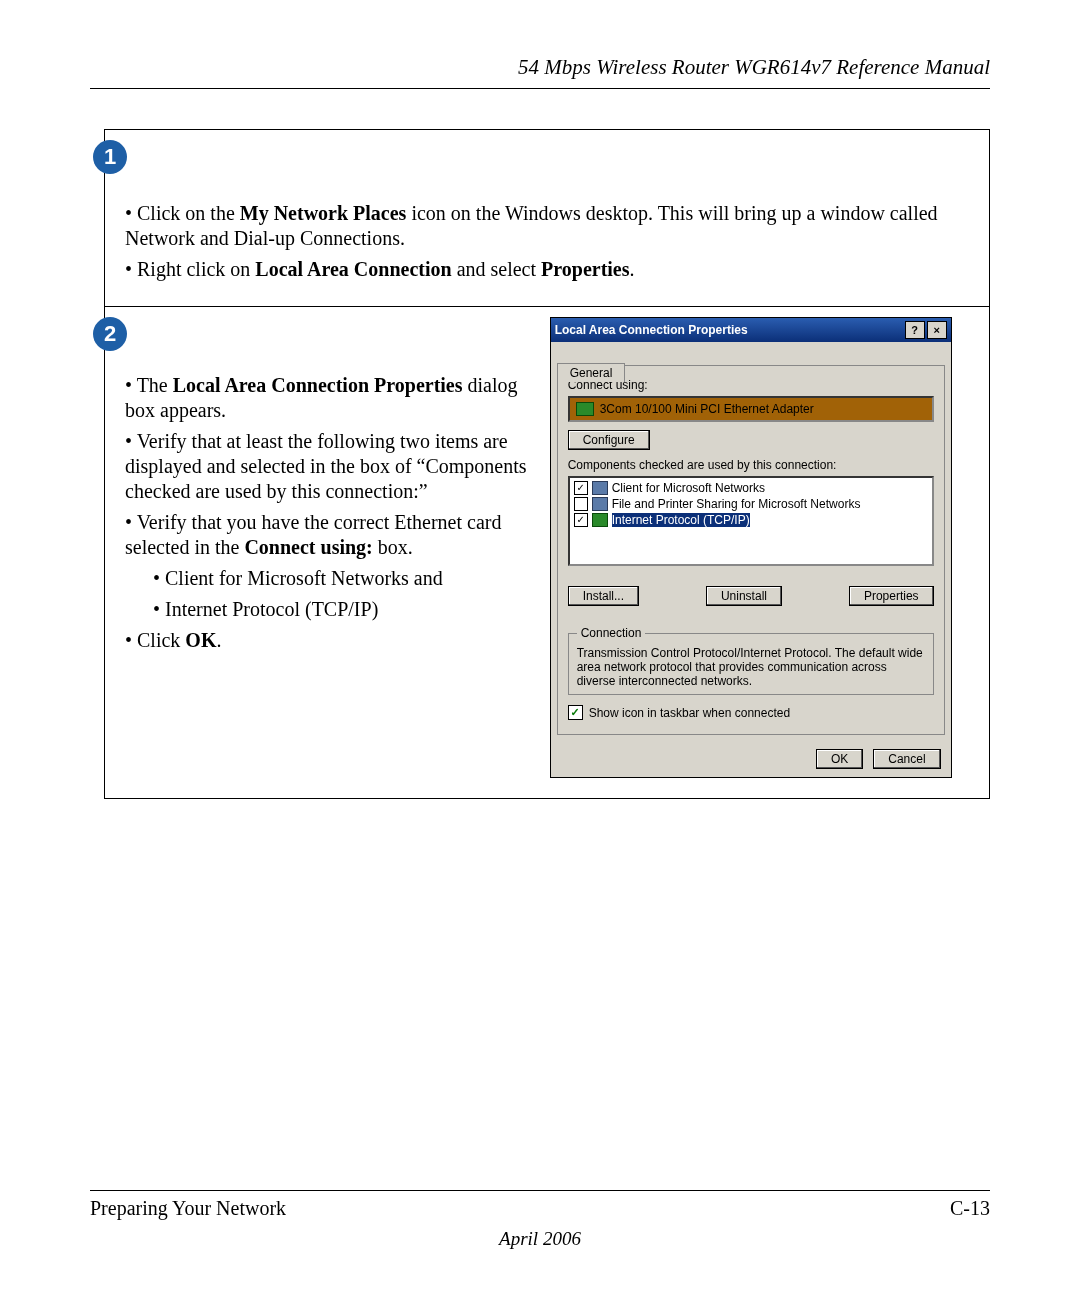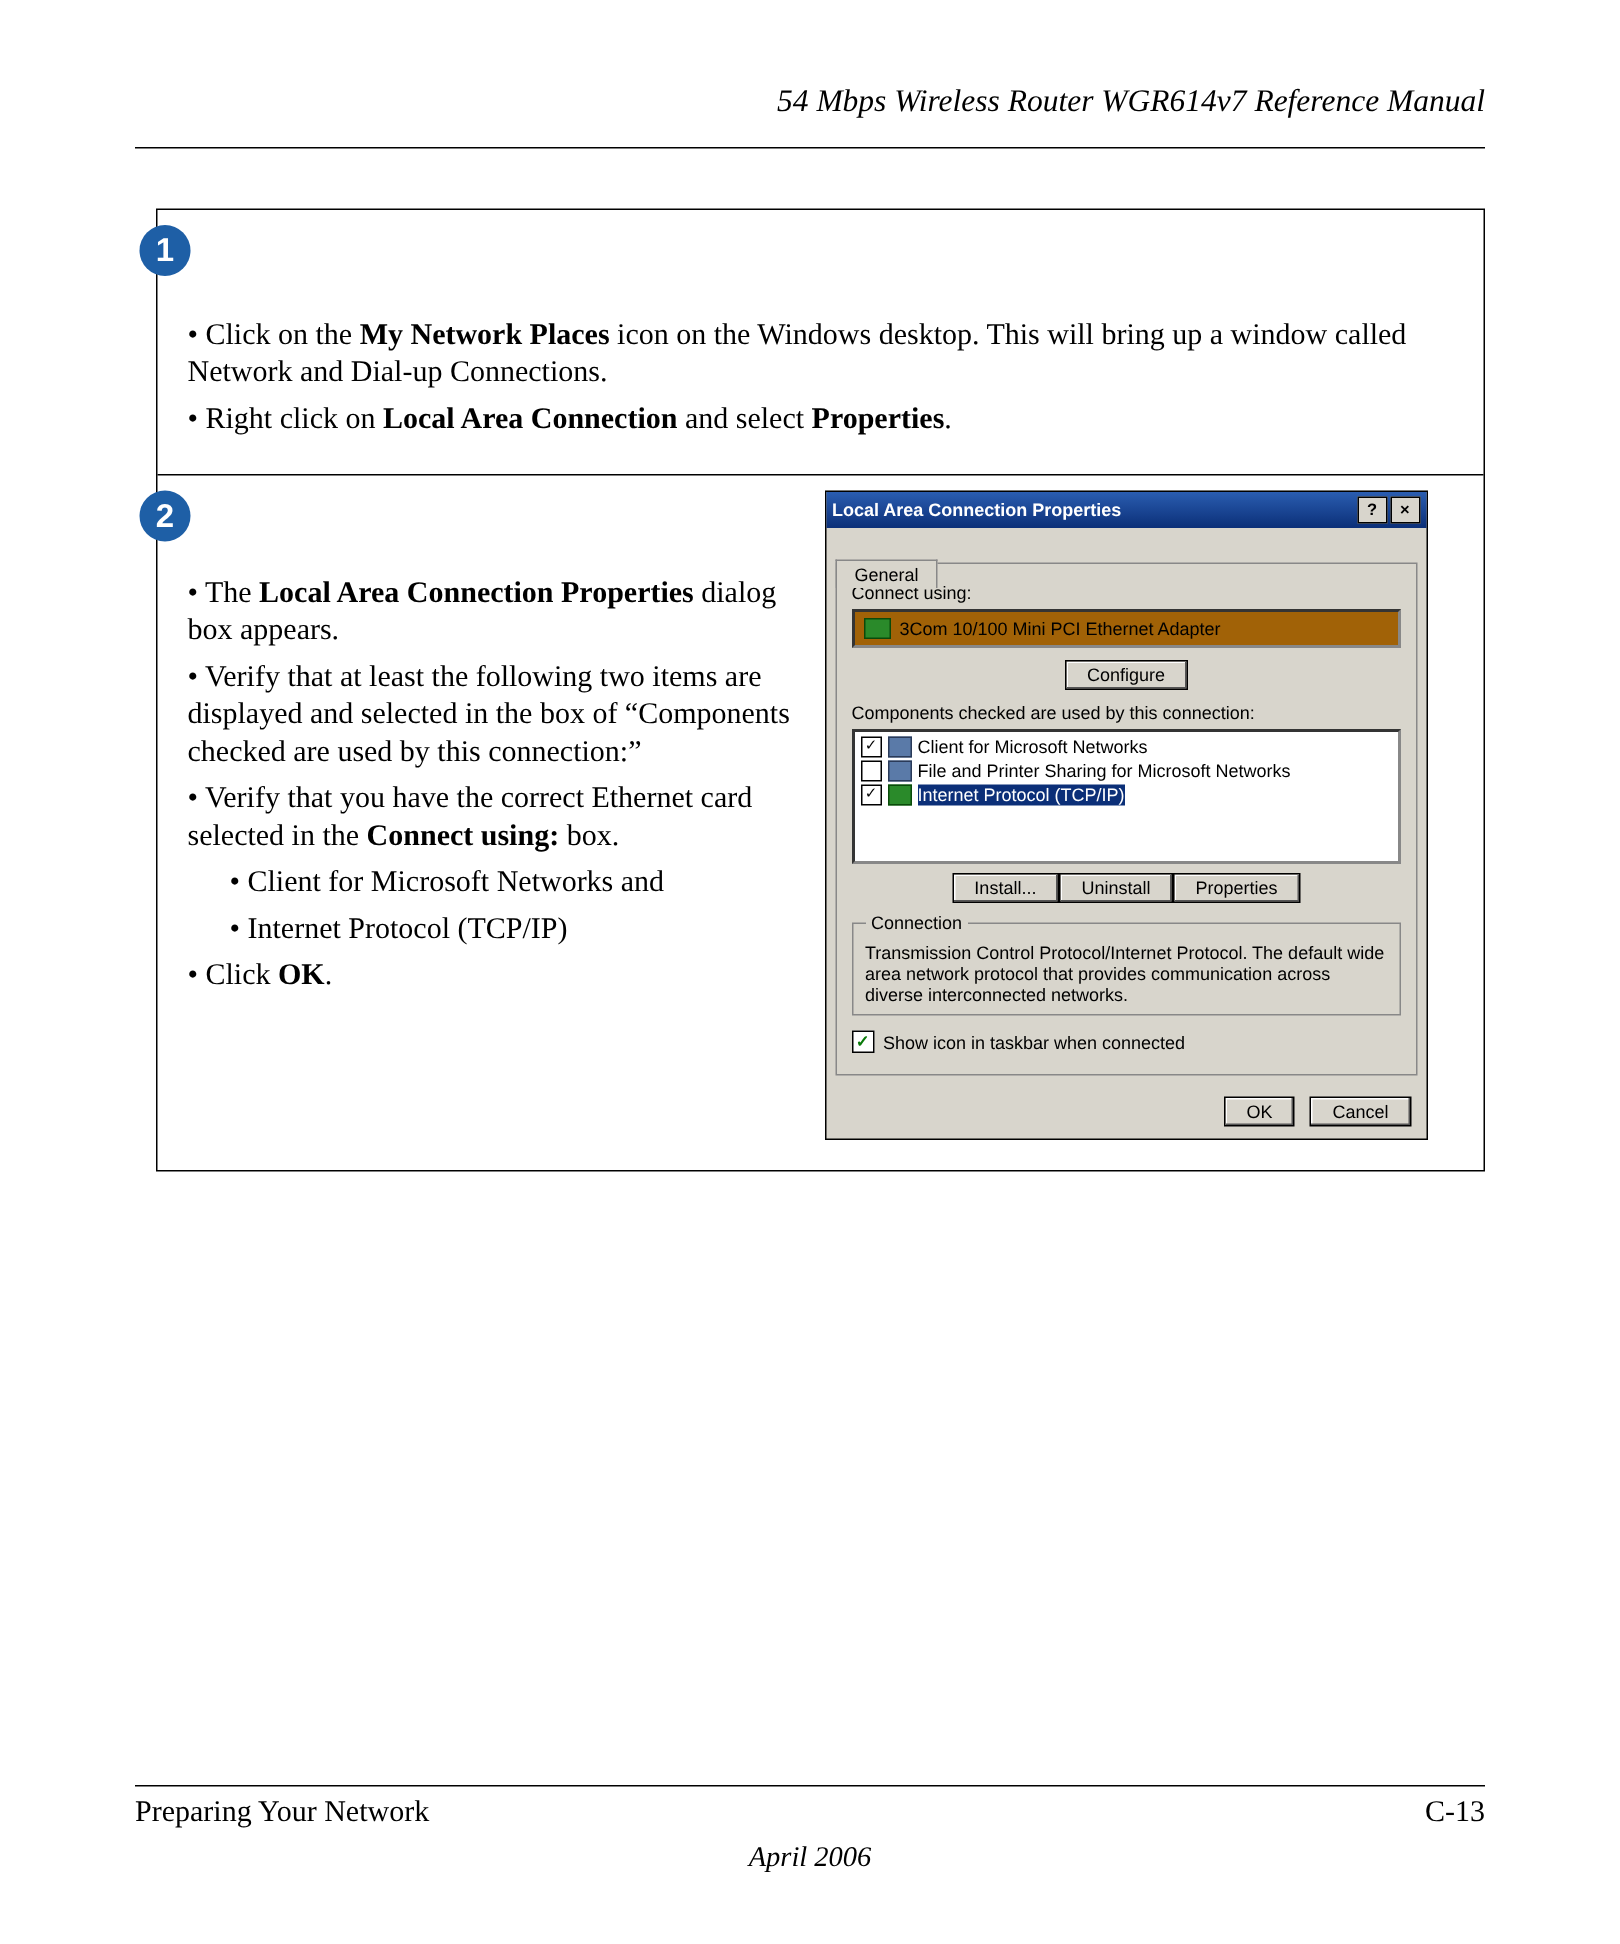--- a/index.html
+++ b/index.html
@@ -4,7 +4,7 @@
 <style>
   html,body{margin:0;padding:0;background:#fff;font-family:"Times New Roman",Times,serif;color:#000}
   .page{width:1080px;height:1296px;position:relative;box-sizing:border-box;padding:55px 90px 0 90px}
-  .header-title{font-style:italic;font-size:21px;text-align:right;margin-bottom:18px}
+  .header-title{font-style:italic;font-size:21px;text-align:right;margin-bottom:8px}
   .header-rule{border:none;border-top:1px solid #000;margin:0 0 40px 0}
   .content-box{border:1px solid #000;position:relative;margin-left:14px;margin-right:0;padding-bottom:0}
   .step-row{position:relative}

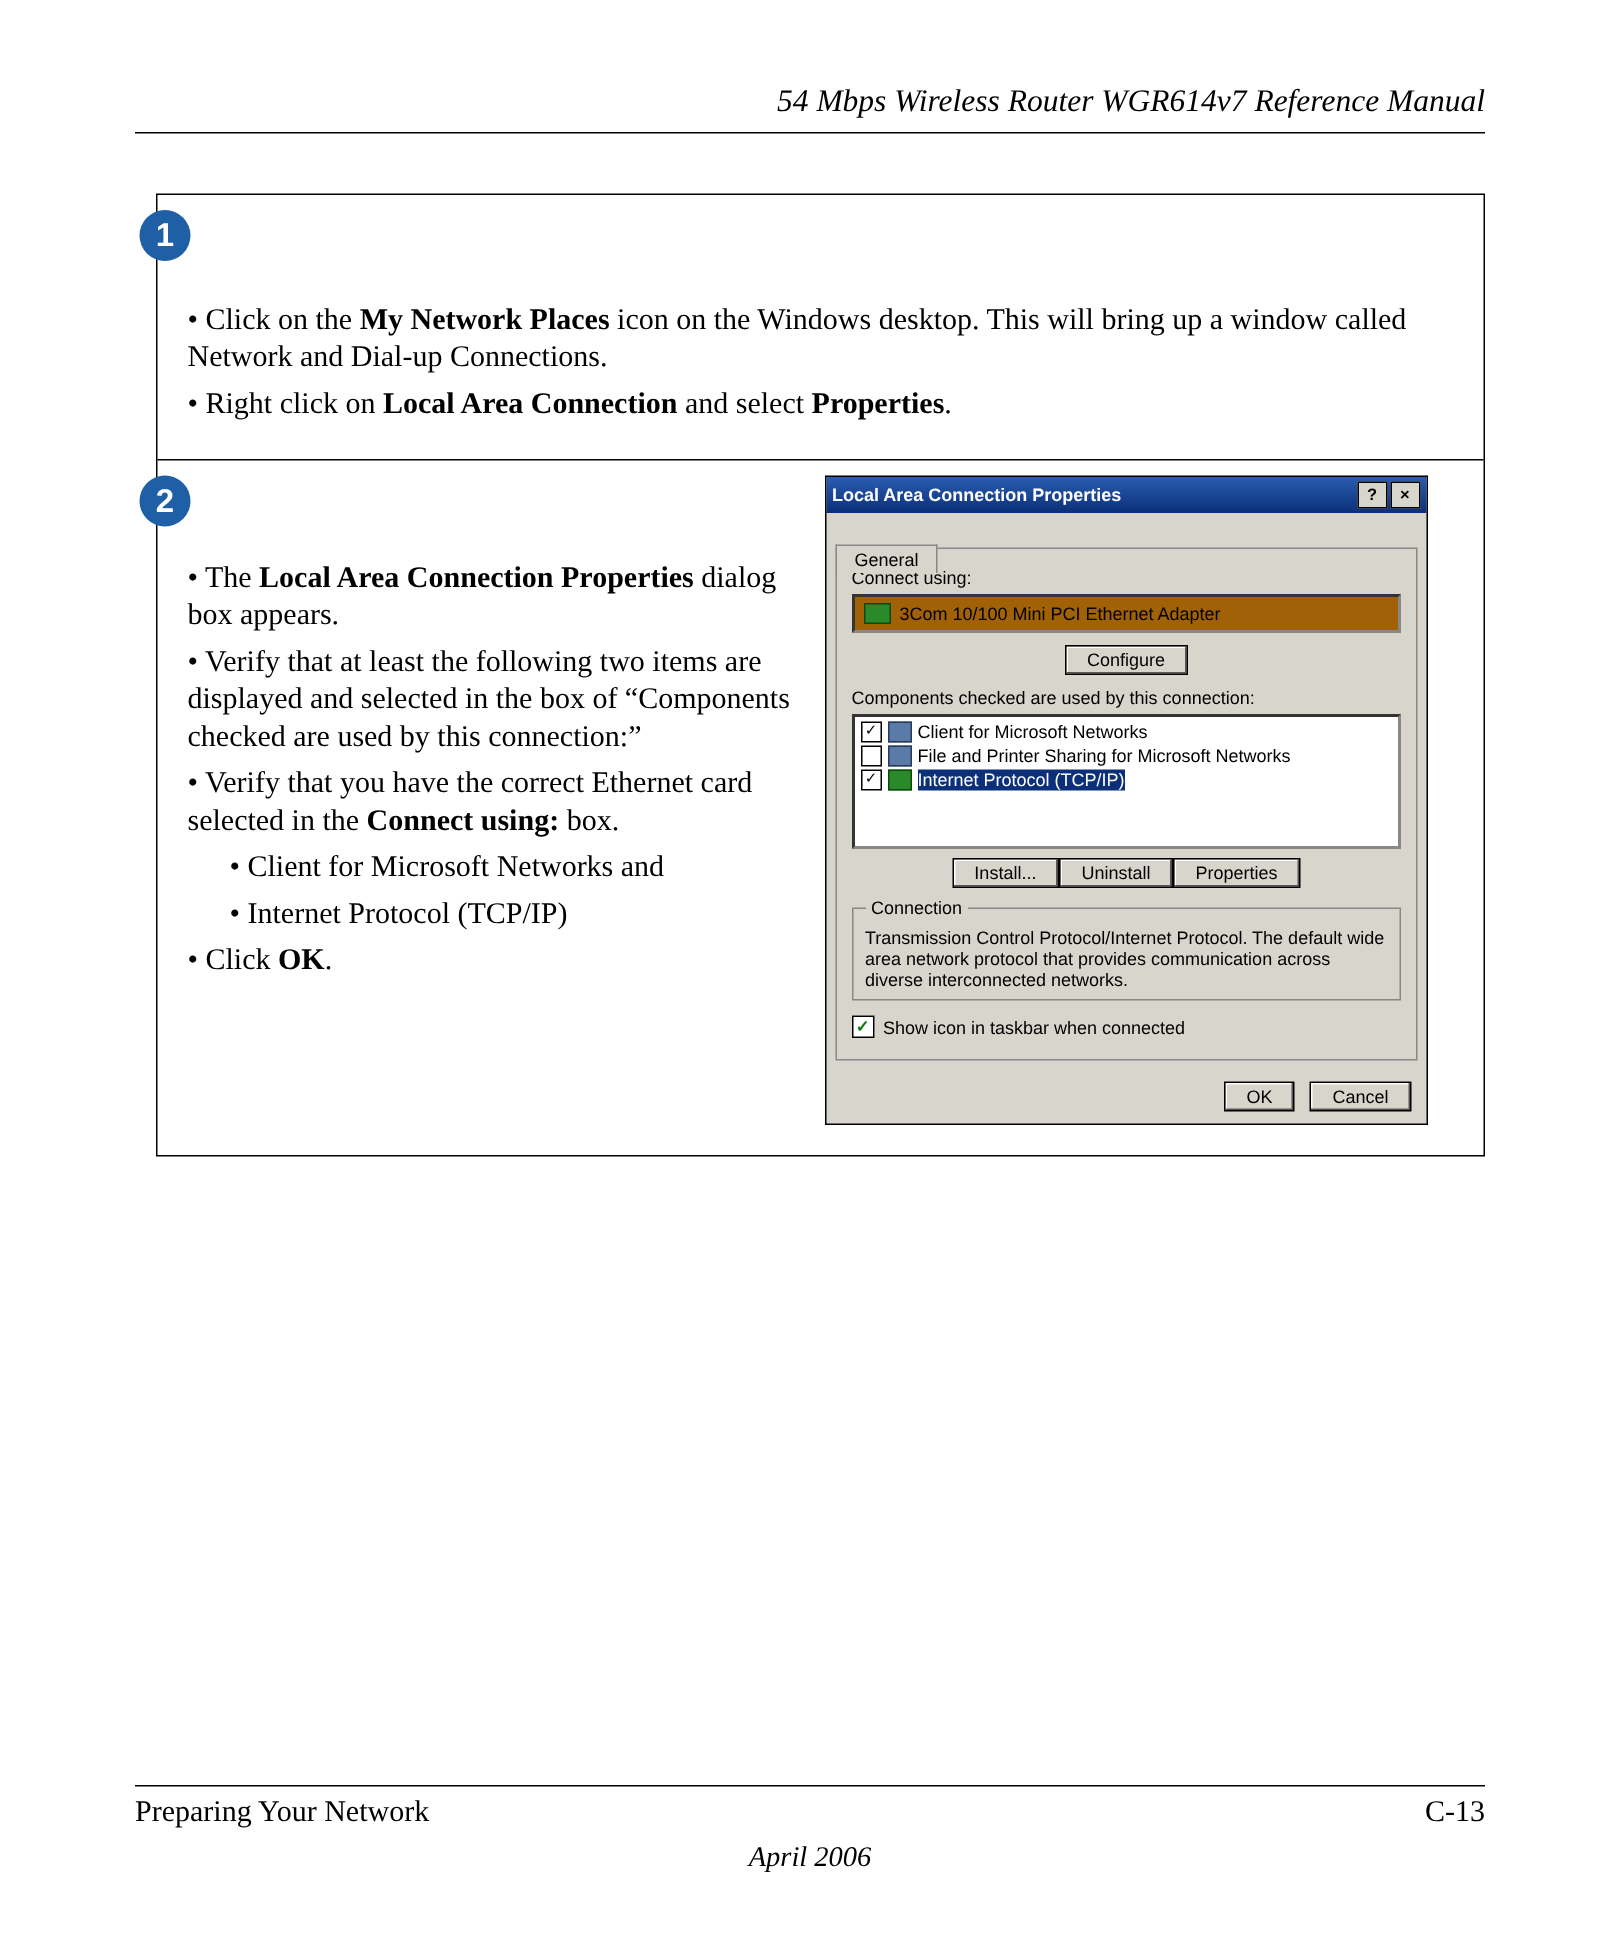--- a/index.html
+++ b/index.html
@@ -29,7 +29,7 @@
   .dlg-label{margin:2px 0 4px 0}
   .sunken{background:#a16207;border:2px inset #888;padding:4px 6px;display:flex;align-items:center;gap:6px}
   .nic-icon{width:16px;height:12px;background:#2a8a2a;border:1px solid #0a4a0a}
-  .right-align{text-align:center;margin:8px 0}
+  .right-align{text-align:left;margin:8px 0}
   .win-btn{display:inline-block;background:#d8d5cc;border:1px solid #000;box-shadow:inset -1px -1px #555,inset 1px 1px #fff;padding:2px 14px;font-family:Tahoma,Arial,sans-serif;font-size:12px}
   .comp-list{background:#fff;border:2px inset #888;height:82px;padding:2px;overflow:hidden}
   .comp-item{display:flex;align-items:center;gap:4px;padding:1px 2px;white-space:nowrap}

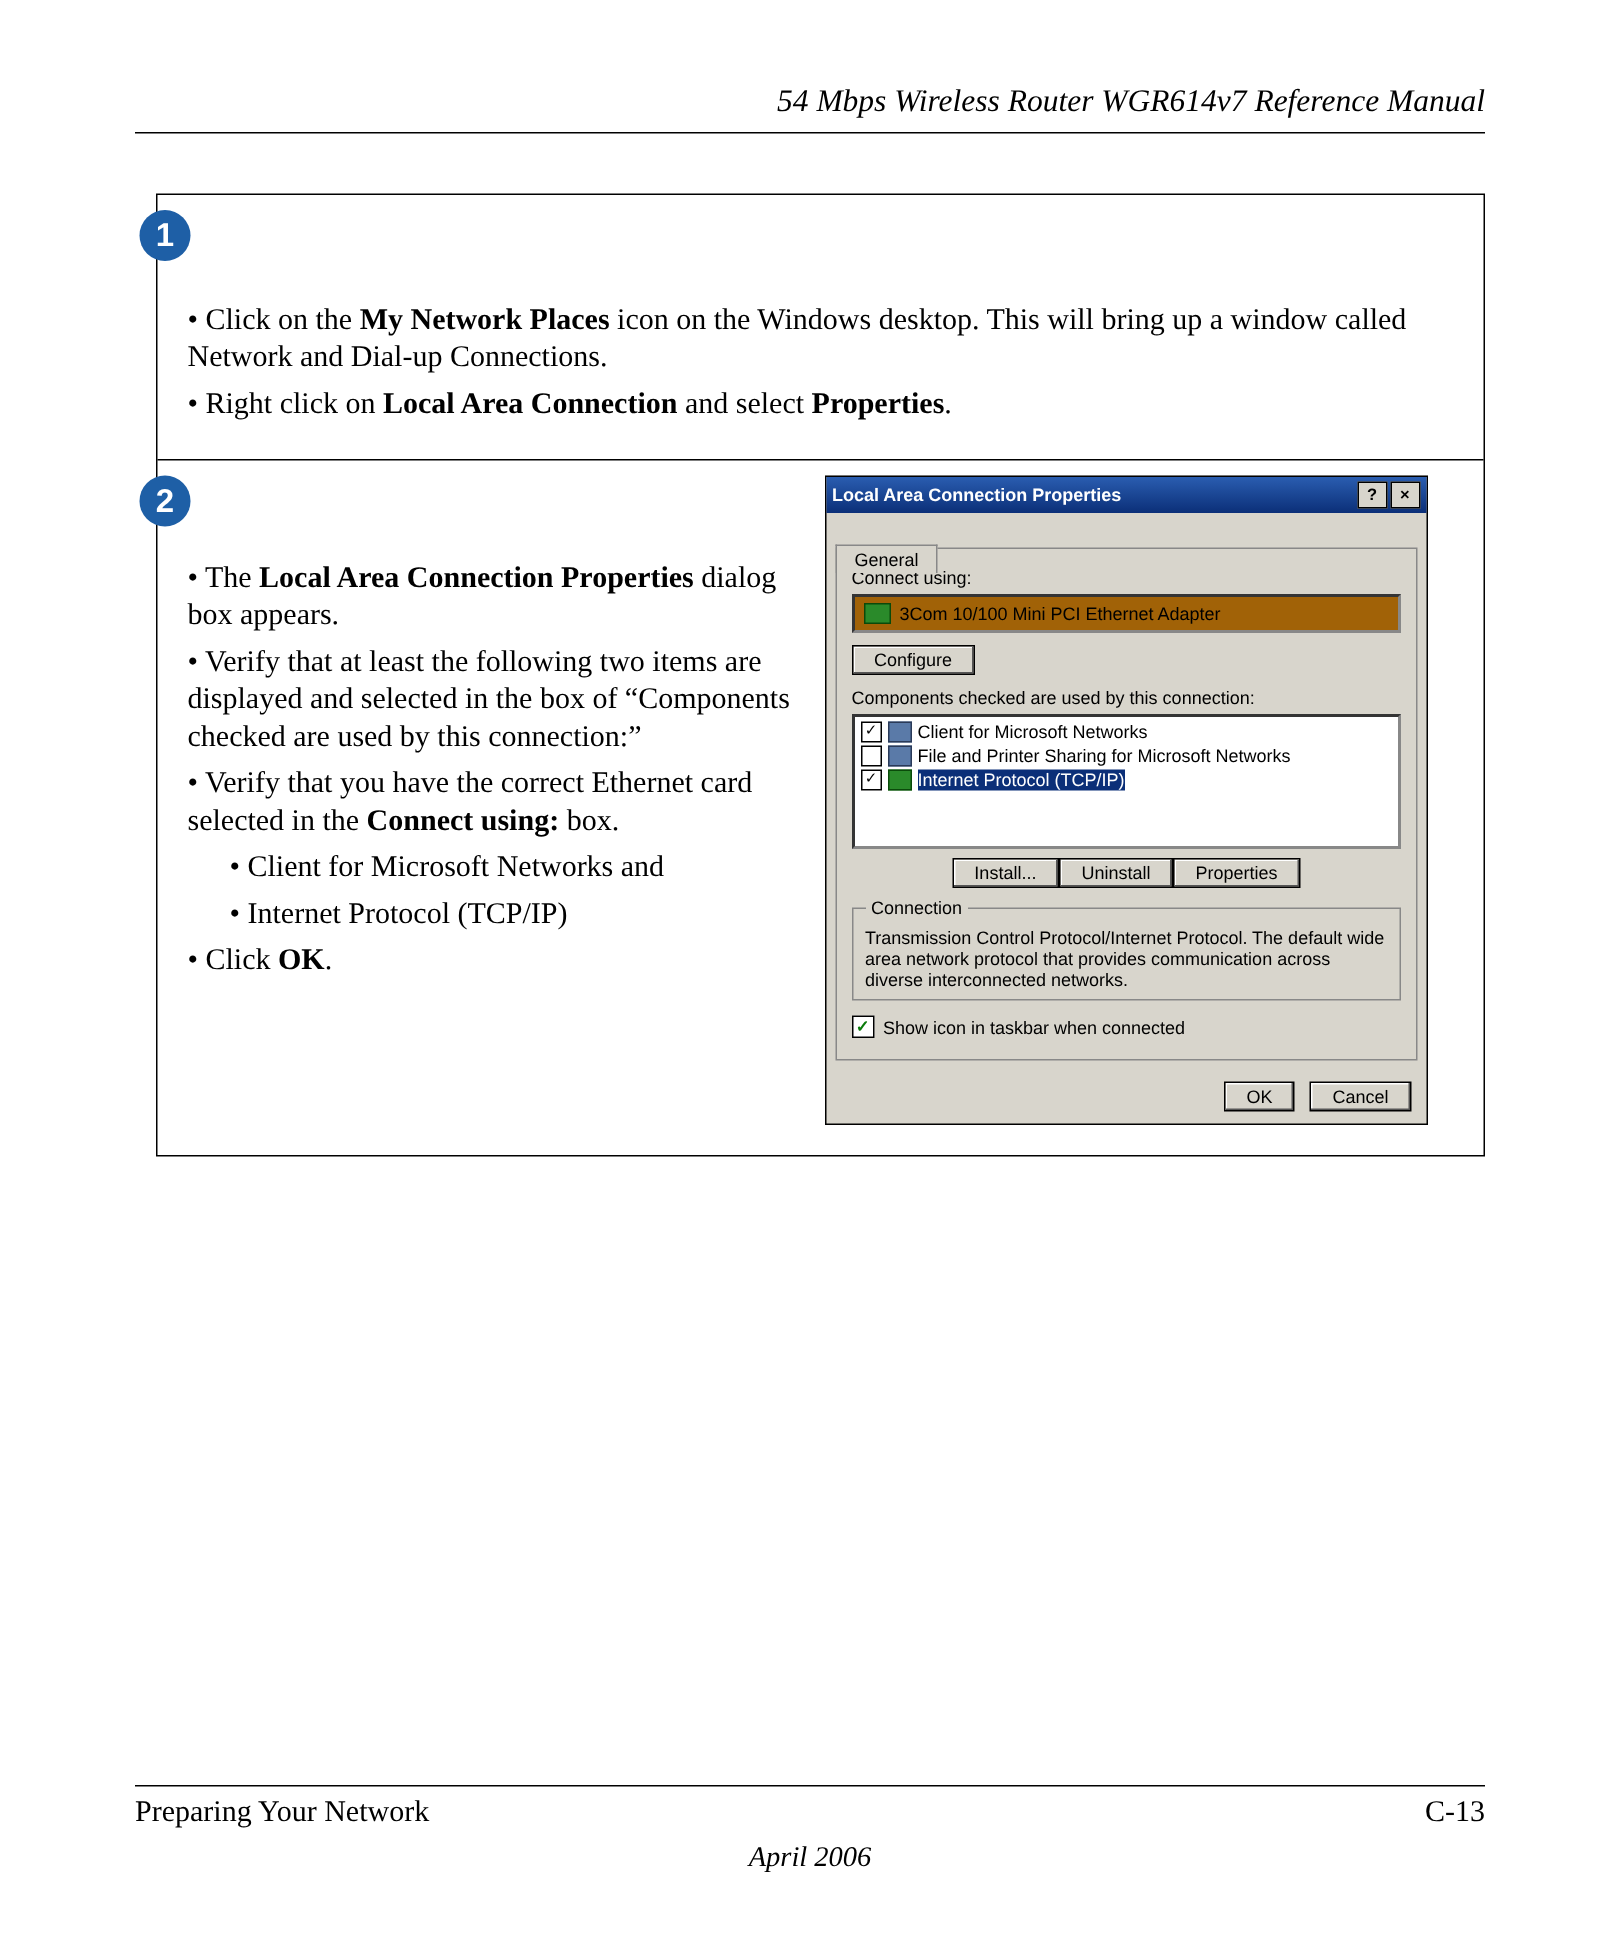--- a/index.html
+++ b/index.html
@@ -37,7 +37,7 @@
   .ico{width:14px;height:12px;background:#5a7aa8;border:1px solid #2a3a58}
   .ico.green{background:#2a8a2a;border-color:#0a4a0a}
   .sel{background:#0b2f78;color:#fff}
-  .btn-row{display:flex;justify-content:center;margin:6px 0}
+  .btn-row{display:flex;justify-content:space-between;margin:20px 0}
   fieldset.desc{border:1px solid #888;padding:6px 8px;margin:6px 0}
   fieldset.desc legend{font-size:12px;padding:0 4px}
   .chk-line{display:flex;align-items:center;gap:6px;margin:10px 0 4px 0}

